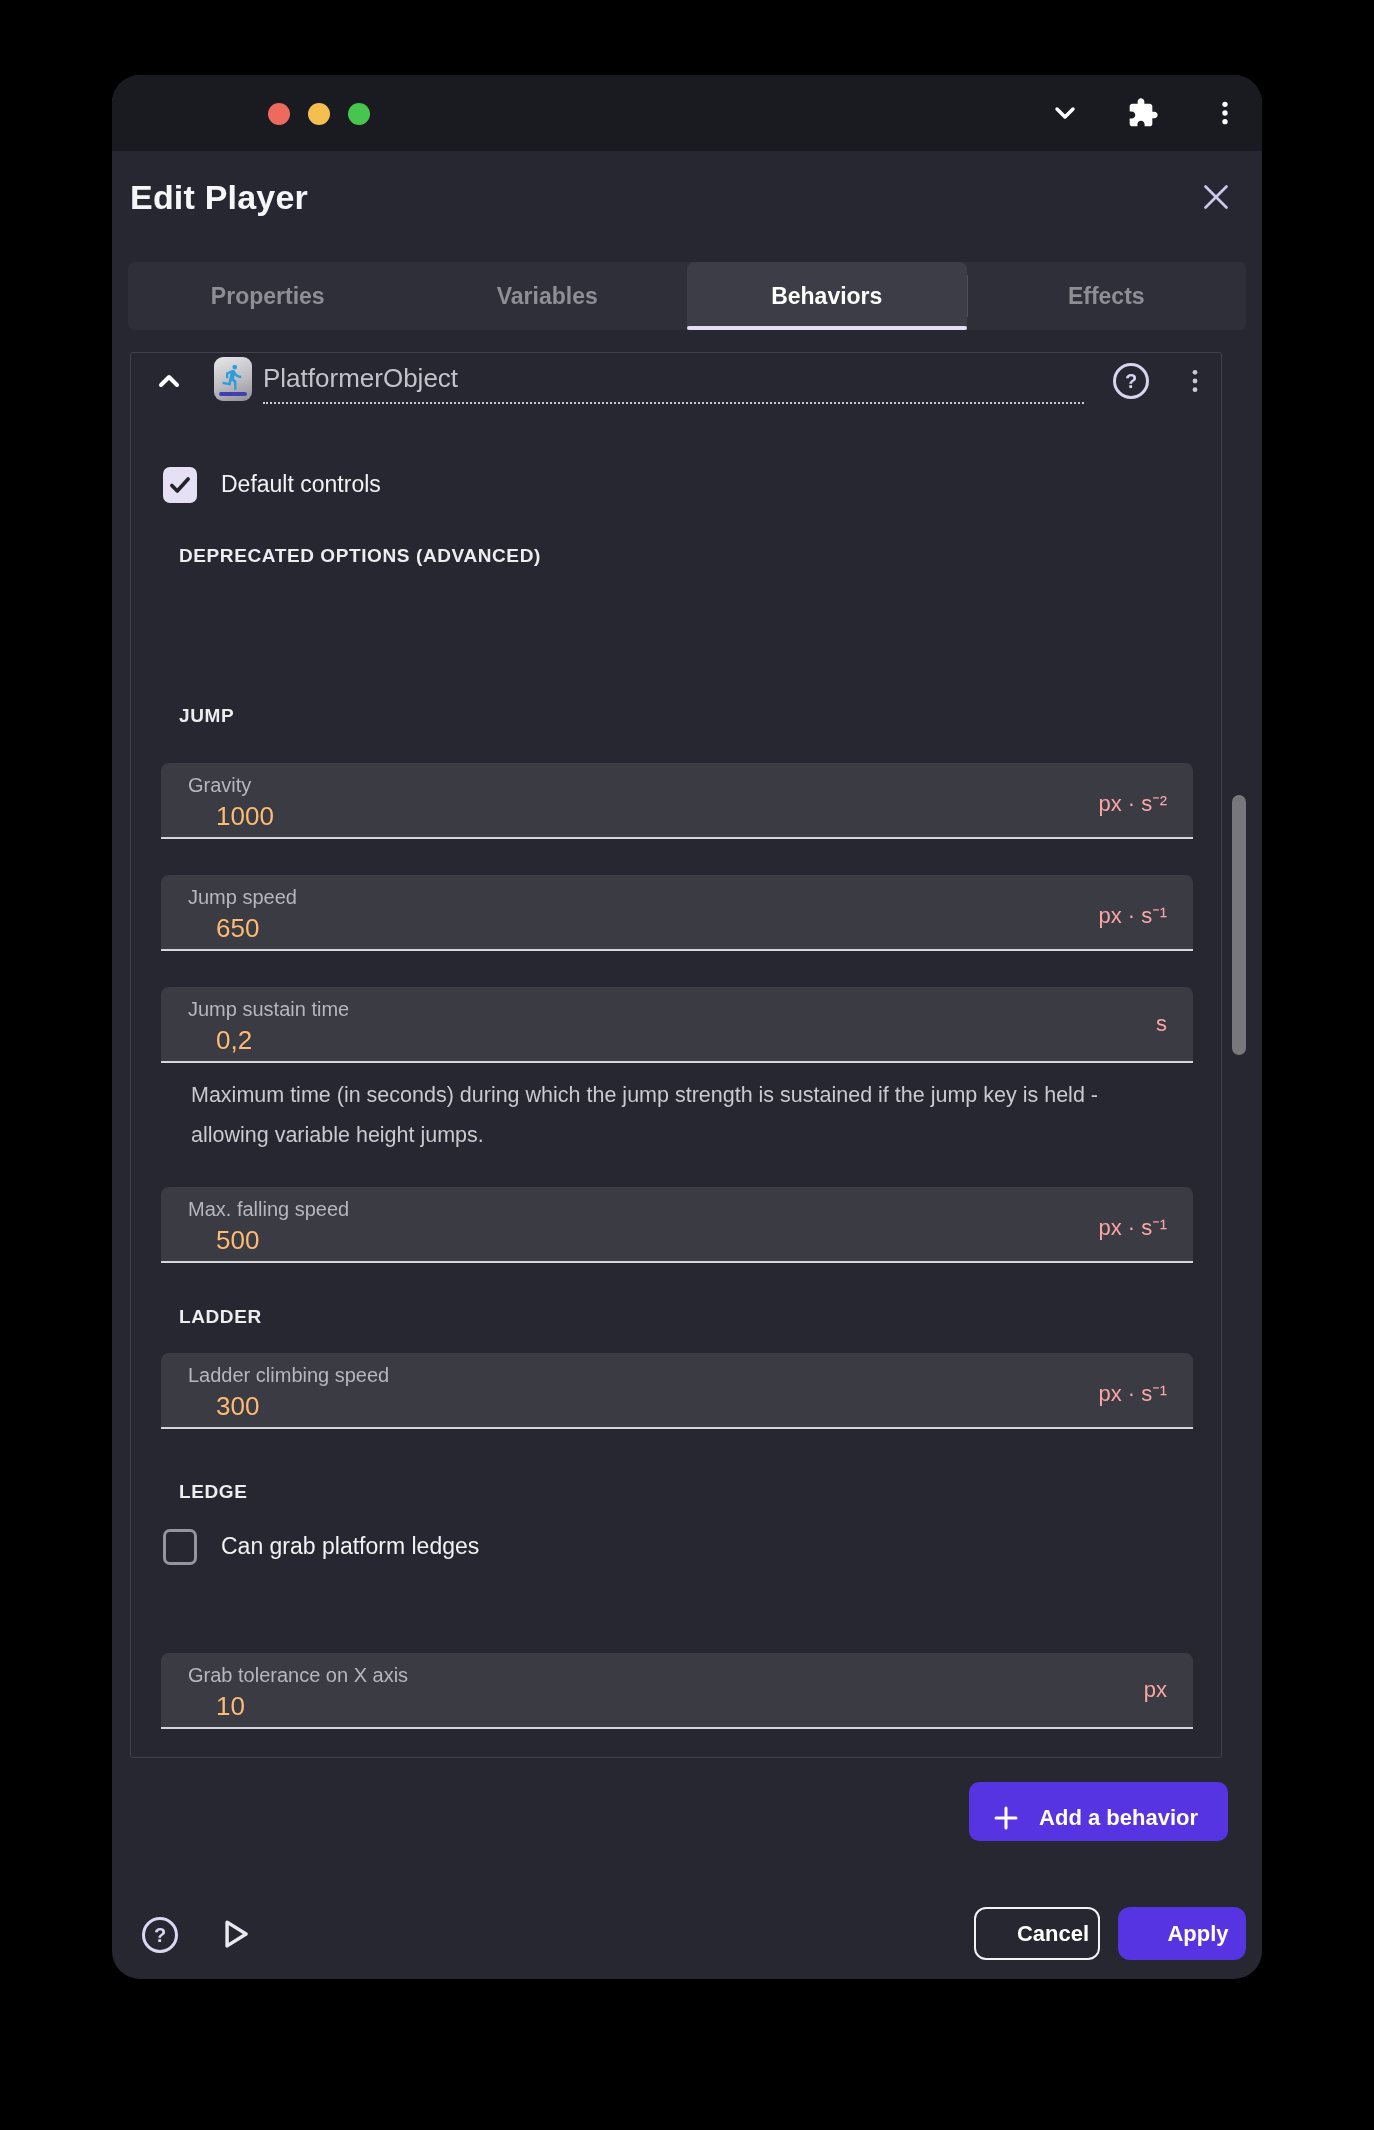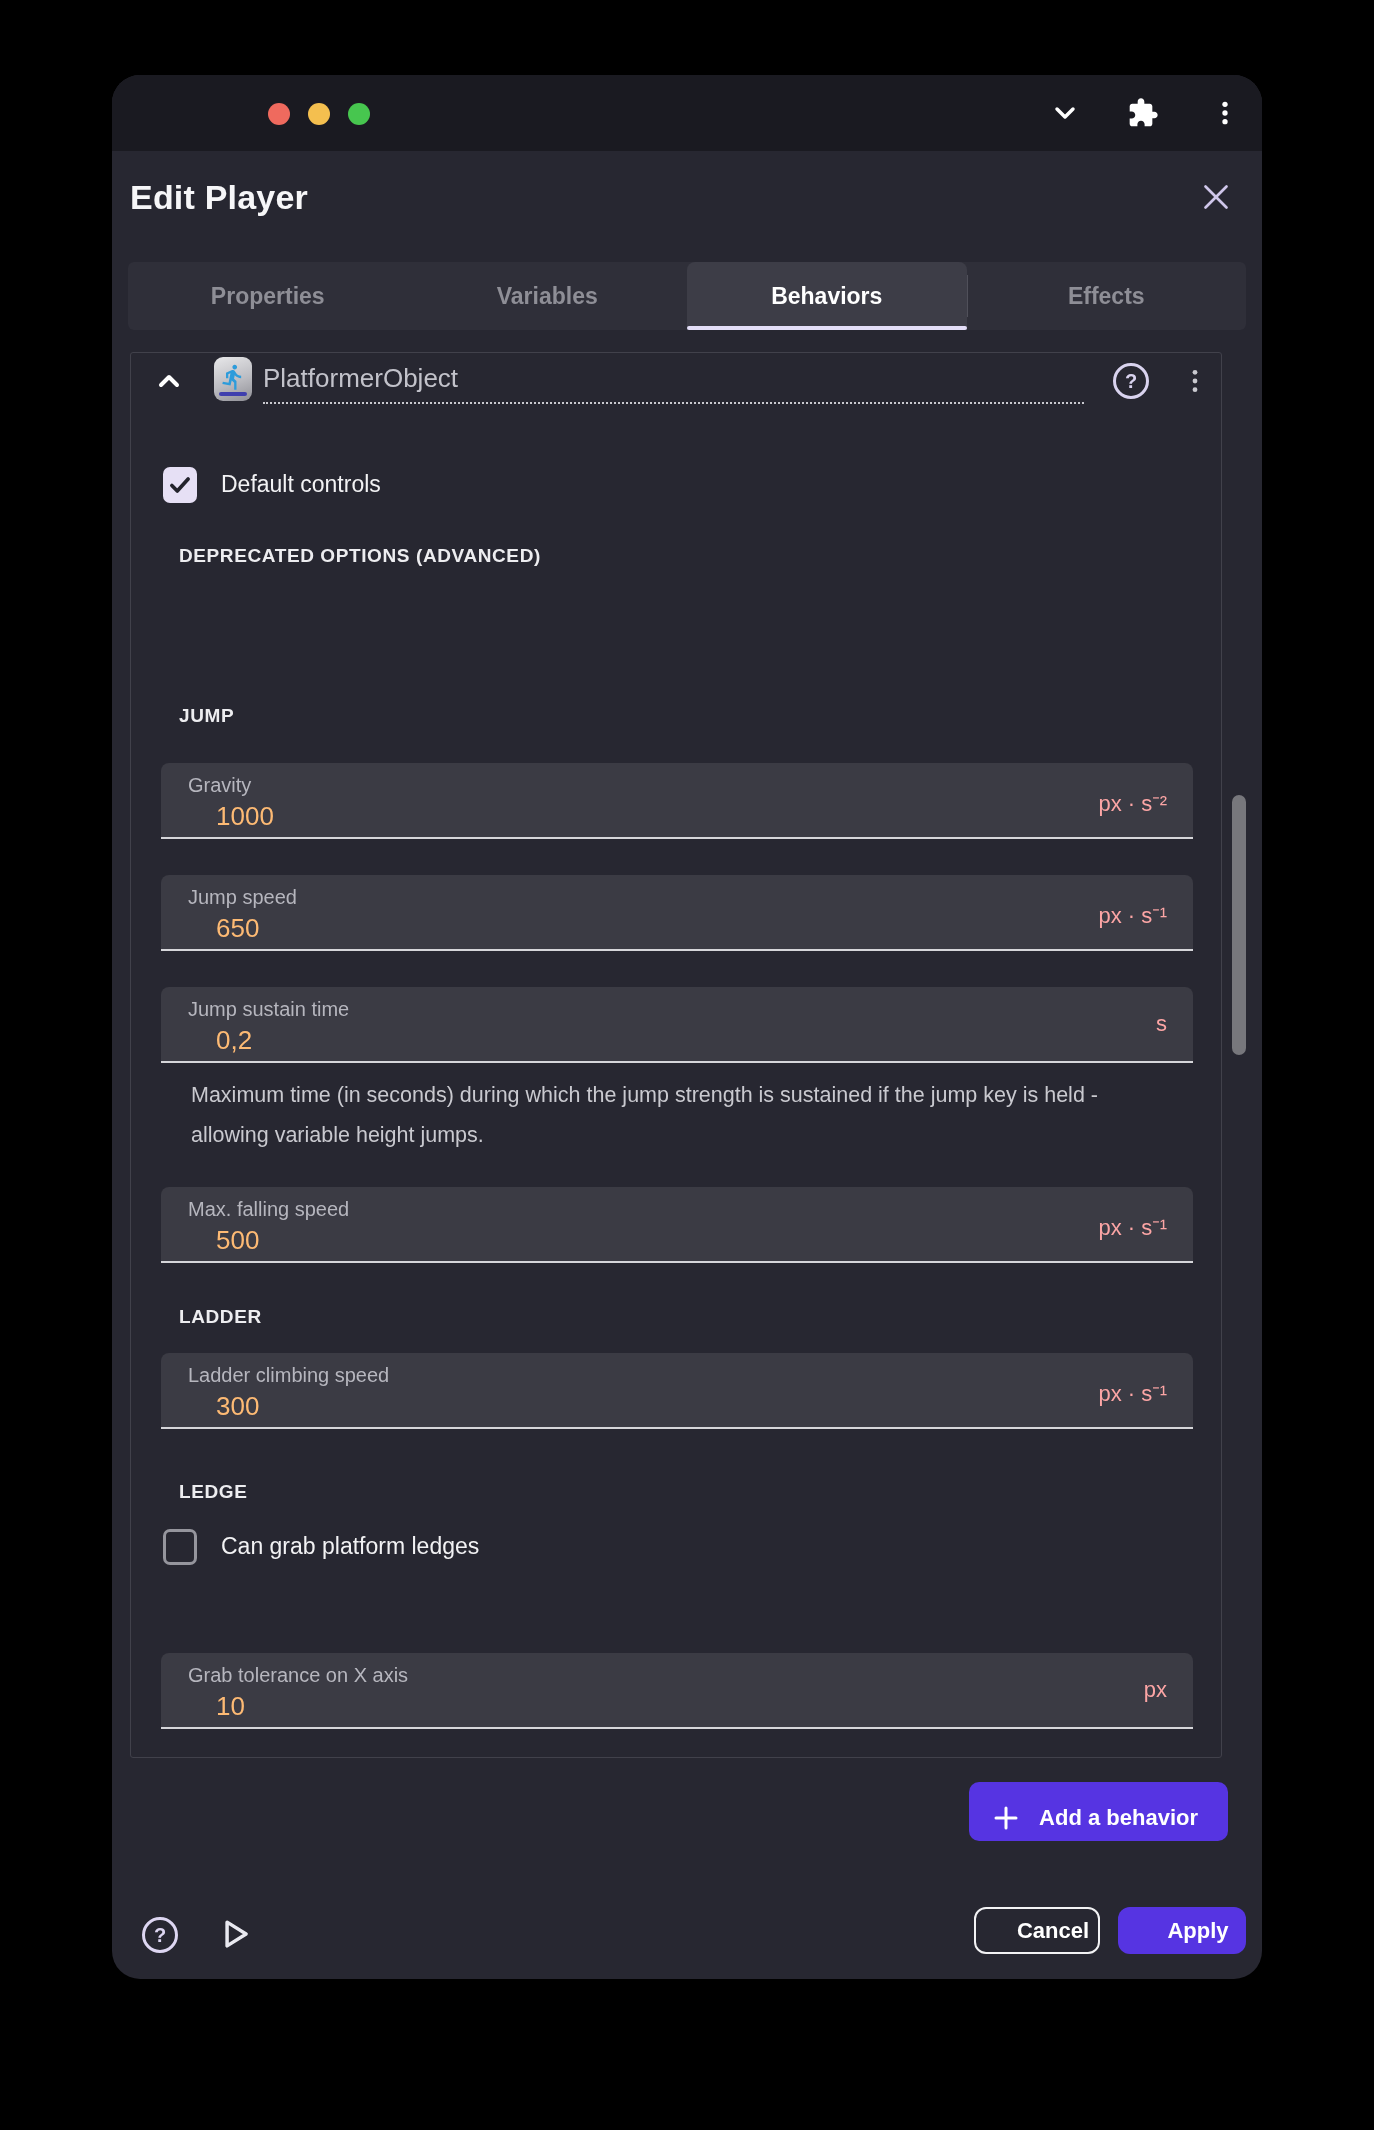--- a/index.html
+++ b/index.html
@@ -72,7 +72,7 @@
   
   .ft-help{position:absolute;left:28px;top:1840px;width:40px;height:40px;color:#DDD6F2;cursor:pointer;}
   .ft-play{position:absolute;left:104px;top:1840px;width:38px;height:38px;color:#E9E9F0;cursor:pointer;}
-  .btn{position:absolute;top:1832px;height:47px;border-radius:12px;font-size:22px;font-weight:bold;
+  .btn{position:absolute;top:1832px;height:53px;border-radius:12px;font-size:22px;font-weight:bold;
        display:flex;align-items:center;justify-content:center;cursor:pointer;box-sizing:border-box;
        font-family:"Liberation Sans",sans-serif;padding-left:38px;}
   .btn-cancel{left:862px;width:126px;background:transparent;border:2px solid #F2F2F4;color:#FFFFFF;}

